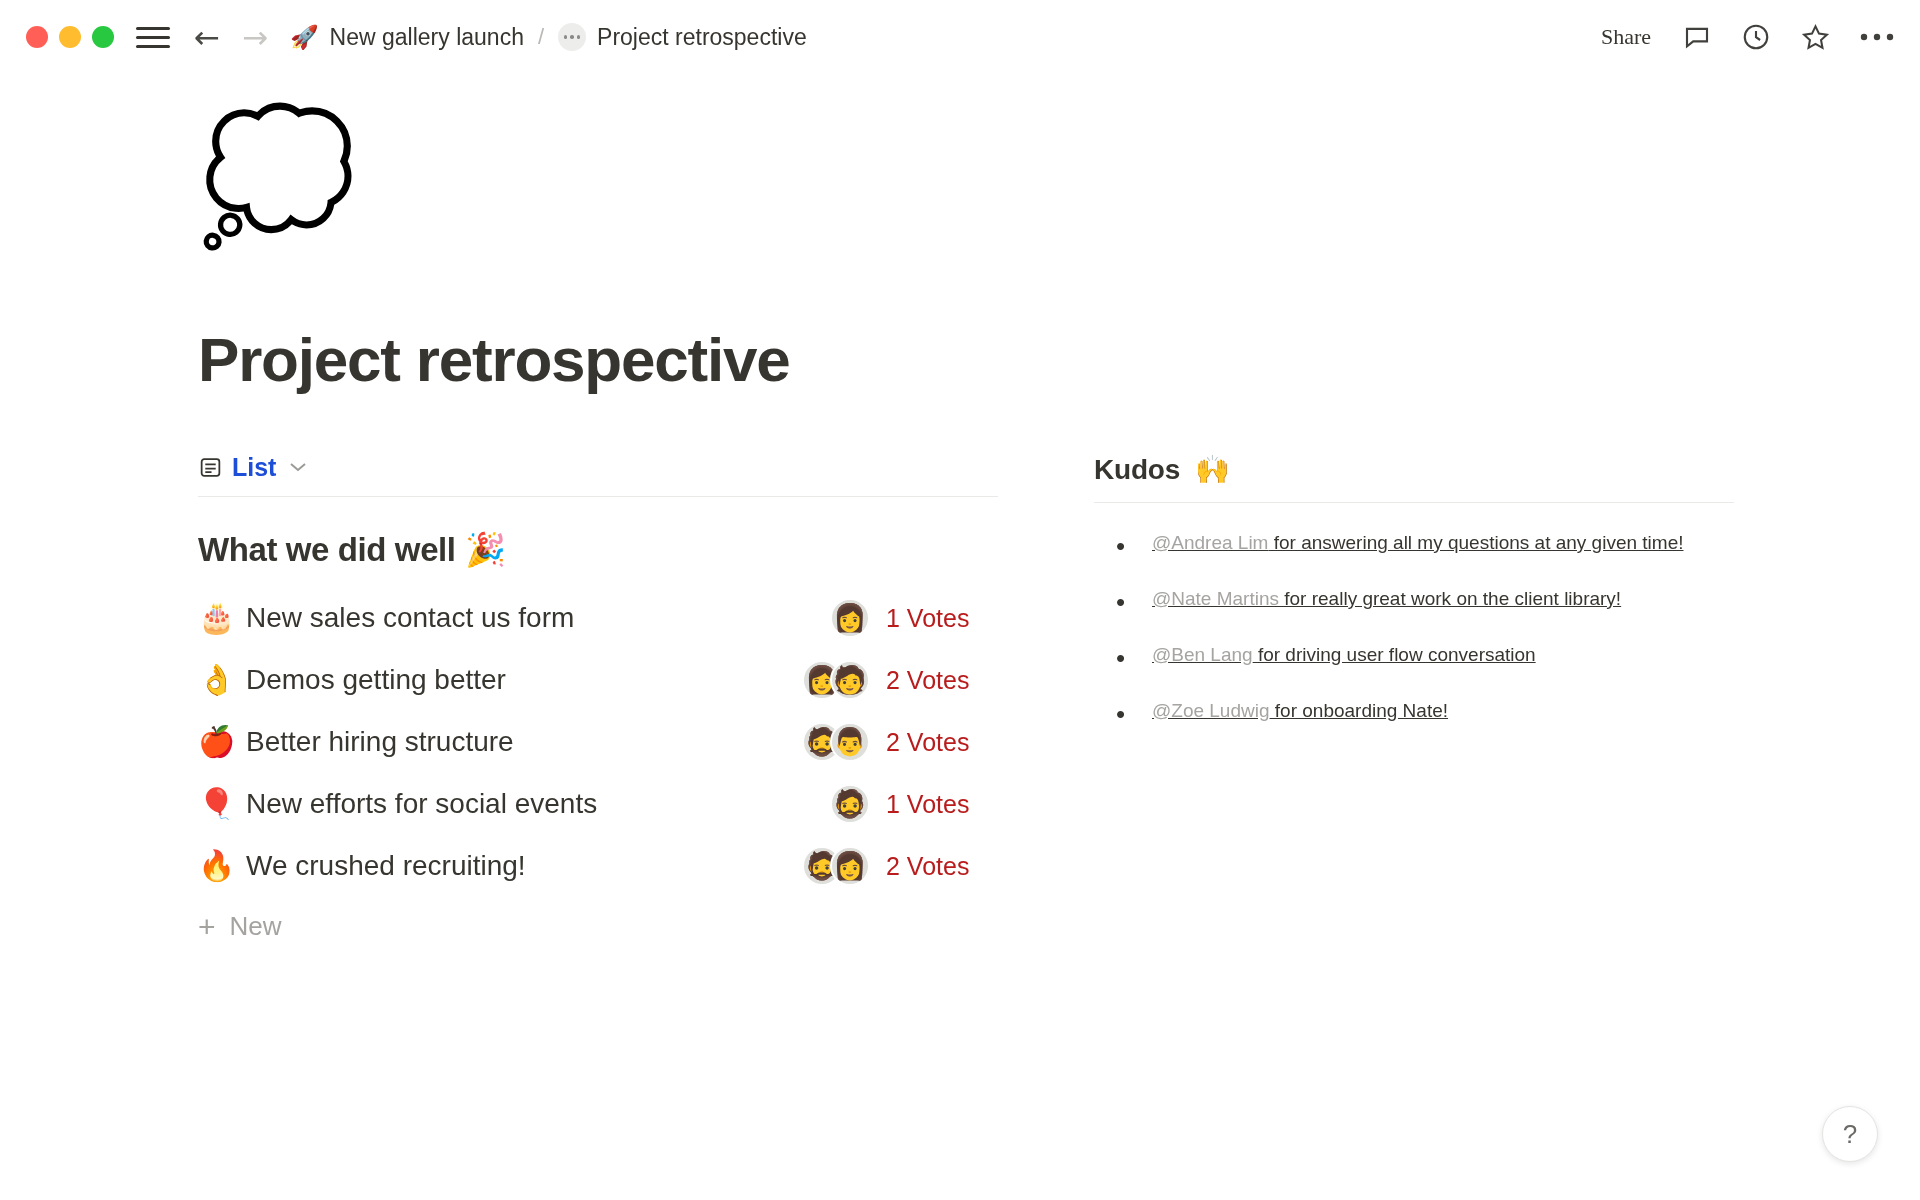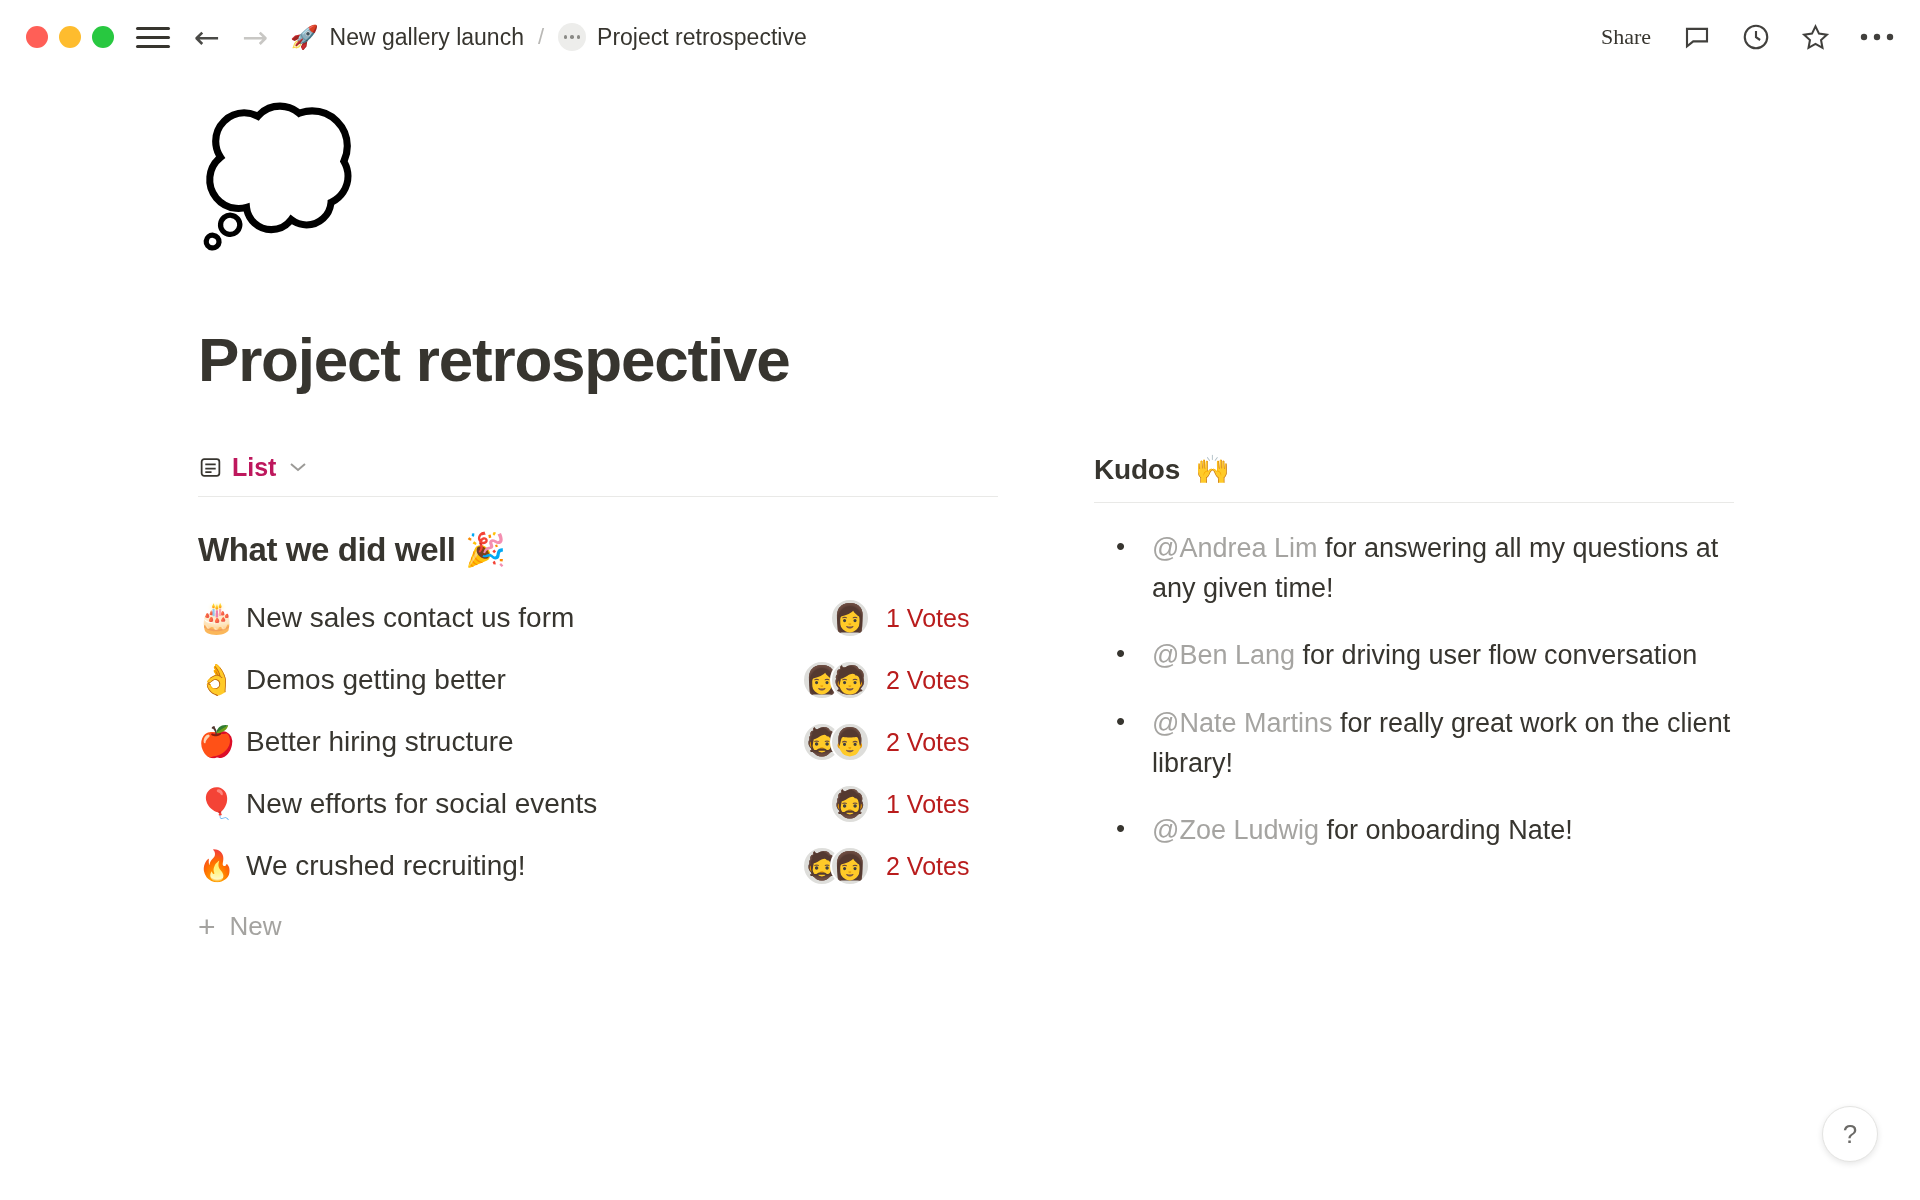--- a/index.html
+++ b/index.html
@@ -114,7 +114,7 @@
     width: 800px;
   }
   .view-ico { display: flex; align-items: center; }
-  .view-label { font-size: 25px; font-weight: bold; color: #be185d; }
+  .view-label { font-size: 25px; font-weight: bold; color: #1d4ed8; }
   .chev { color: #9b9a97; font-size: 17px; margin-left: 4px; }
 
   .group-title {

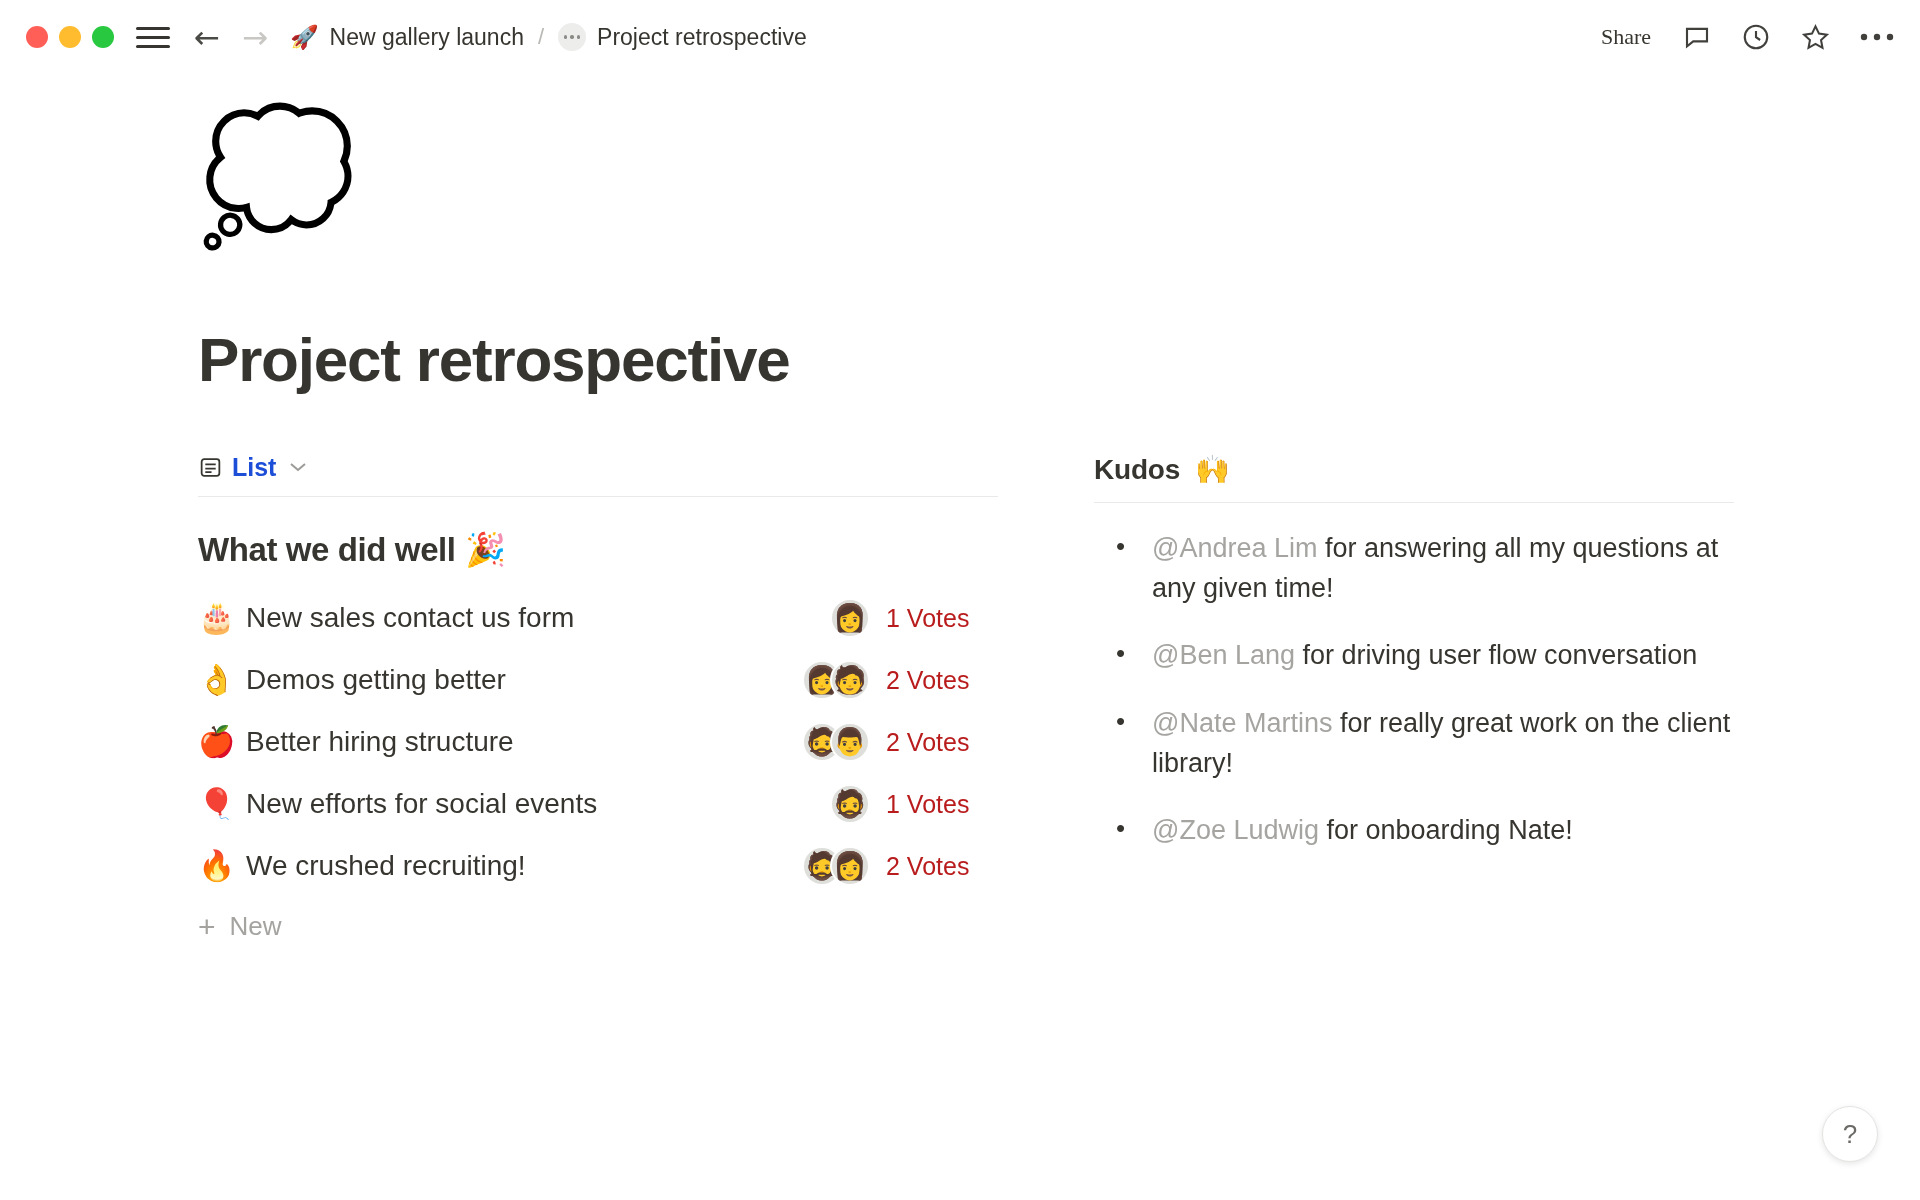--- a/index.html
+++ b/index.html
@@ -177,9 +177,10 @@
     position: relative;
     padding-left: 58px;
     margin-bottom: 28px;
-    font-size: 27px;
+    font-size: 19px;
     line-height: 1.47;
     color: #37352f;
+    text-decoration: underline;
   }
   .kudos-list li::before {
     content: "•";

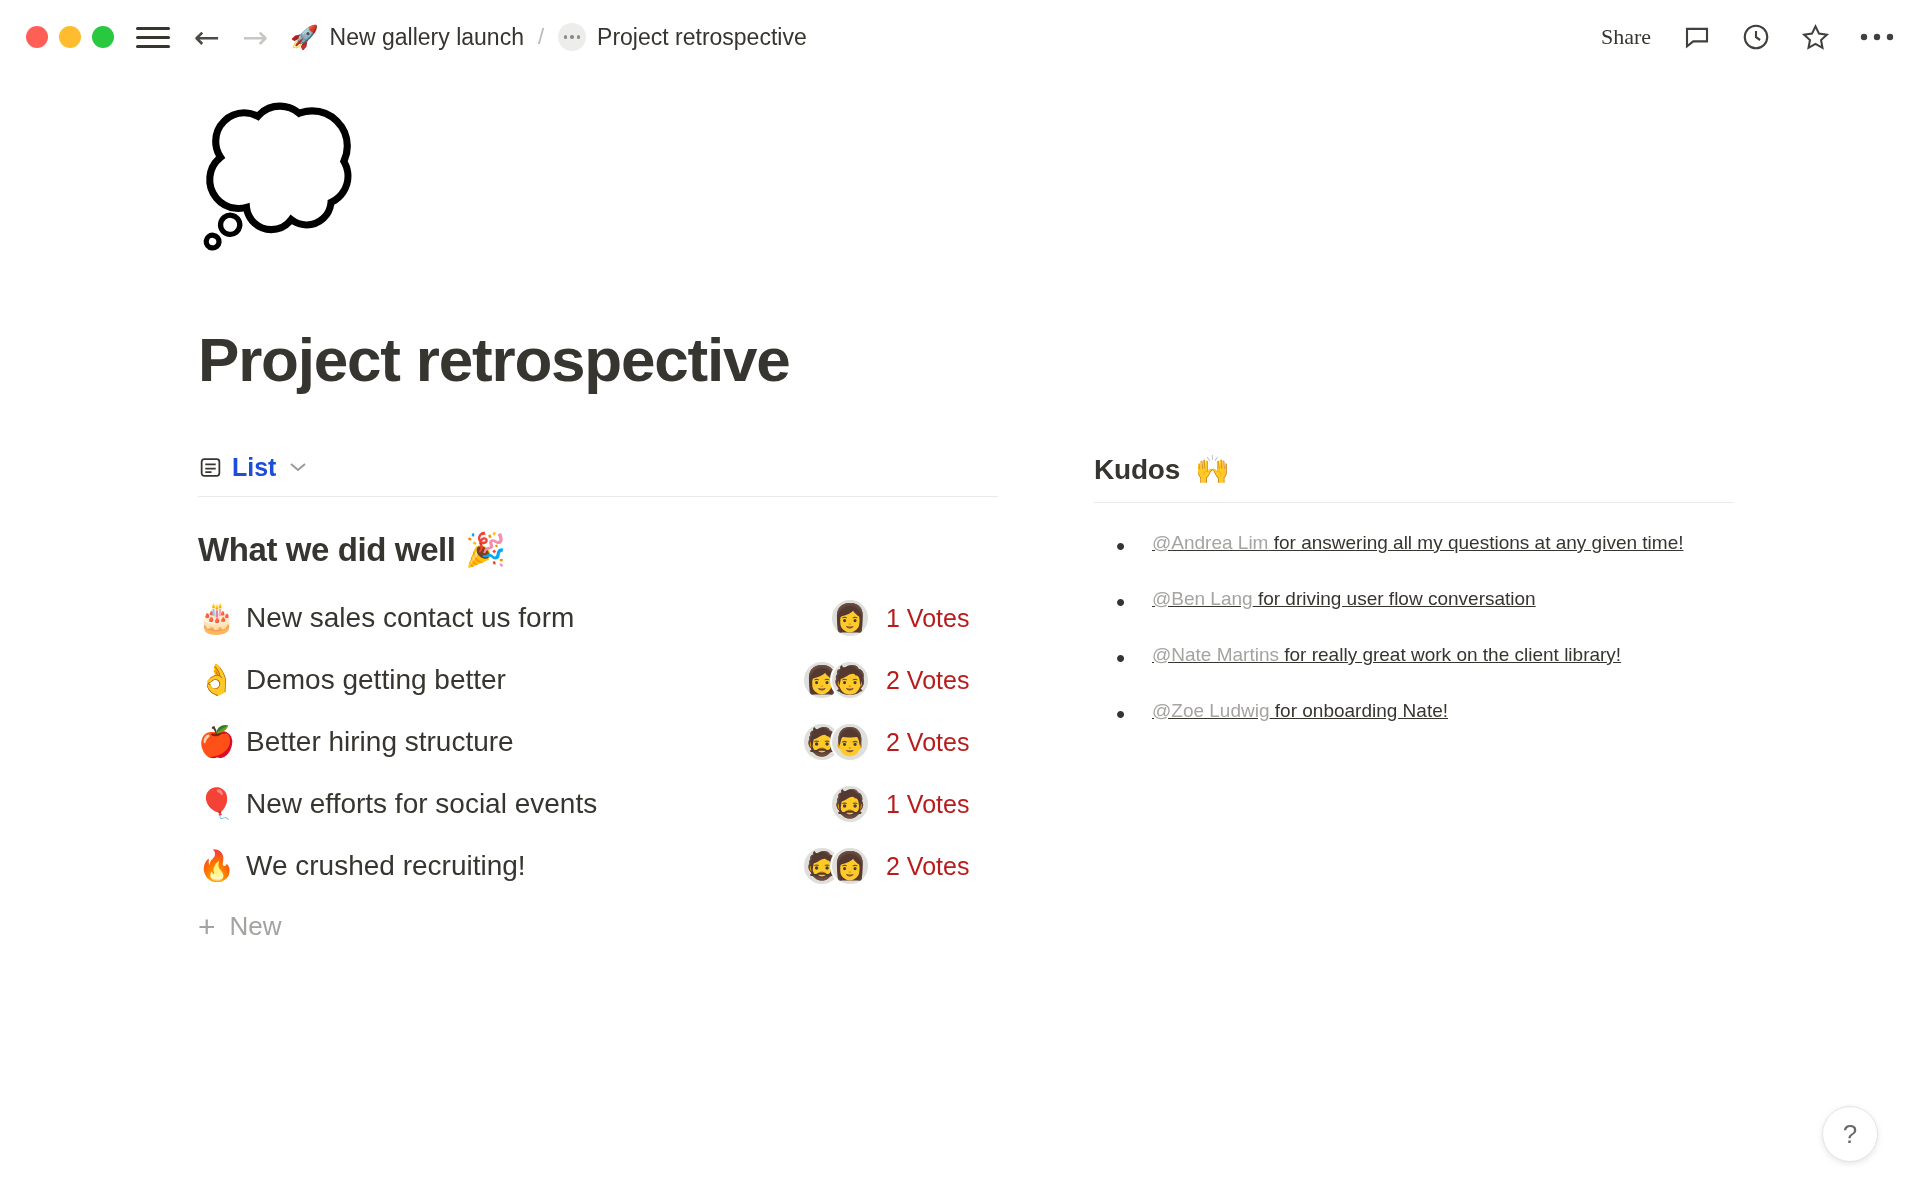--- a/index.html
+++ b/index.html
@@ -382,10 +382,10 @@
           <span class="mention">@Andrea Lim</span><span> for answering all my questions at any given time!</span>
         </li>
         <li>
-          <span class="mention">@Ben Lang</span><span> for driving user flow conversation</span>
+          <span class="mention">@Nate Martins</span><span> for really great work on the client library!</span>
         </li>
         <li>
-          <span class="mention">@Nate Martins</span><span> for really great work on the client library!</span>
+          <span class="mention">@Ben Lang</span><span> for driving user flow conversation</span>
         </li>
         <li>
           <span class="mention">@Zoe Ludwig</span><span> for onboarding Nate!</span>

